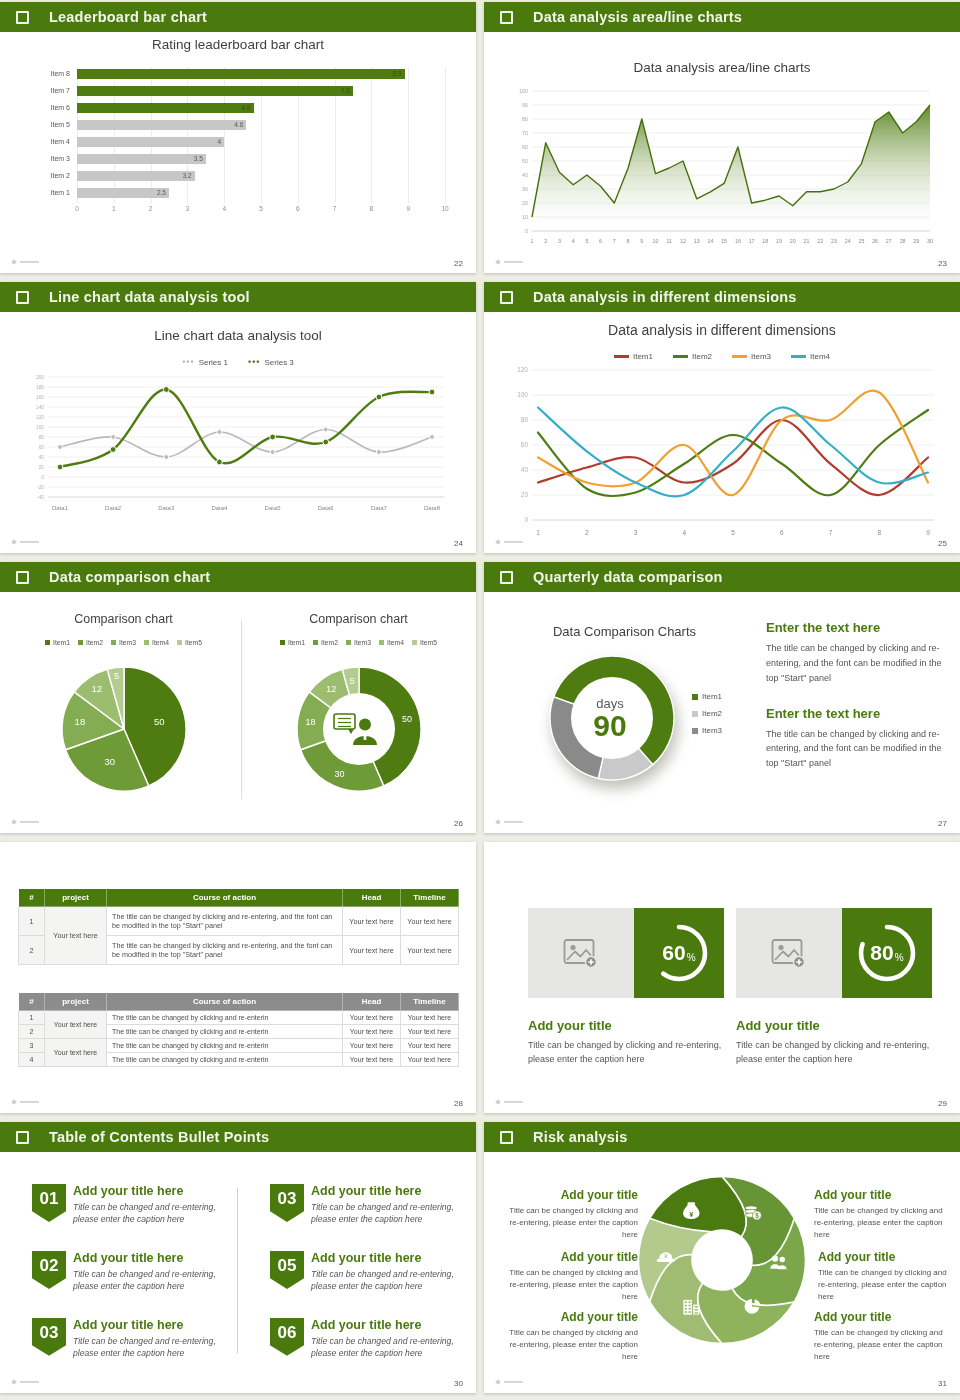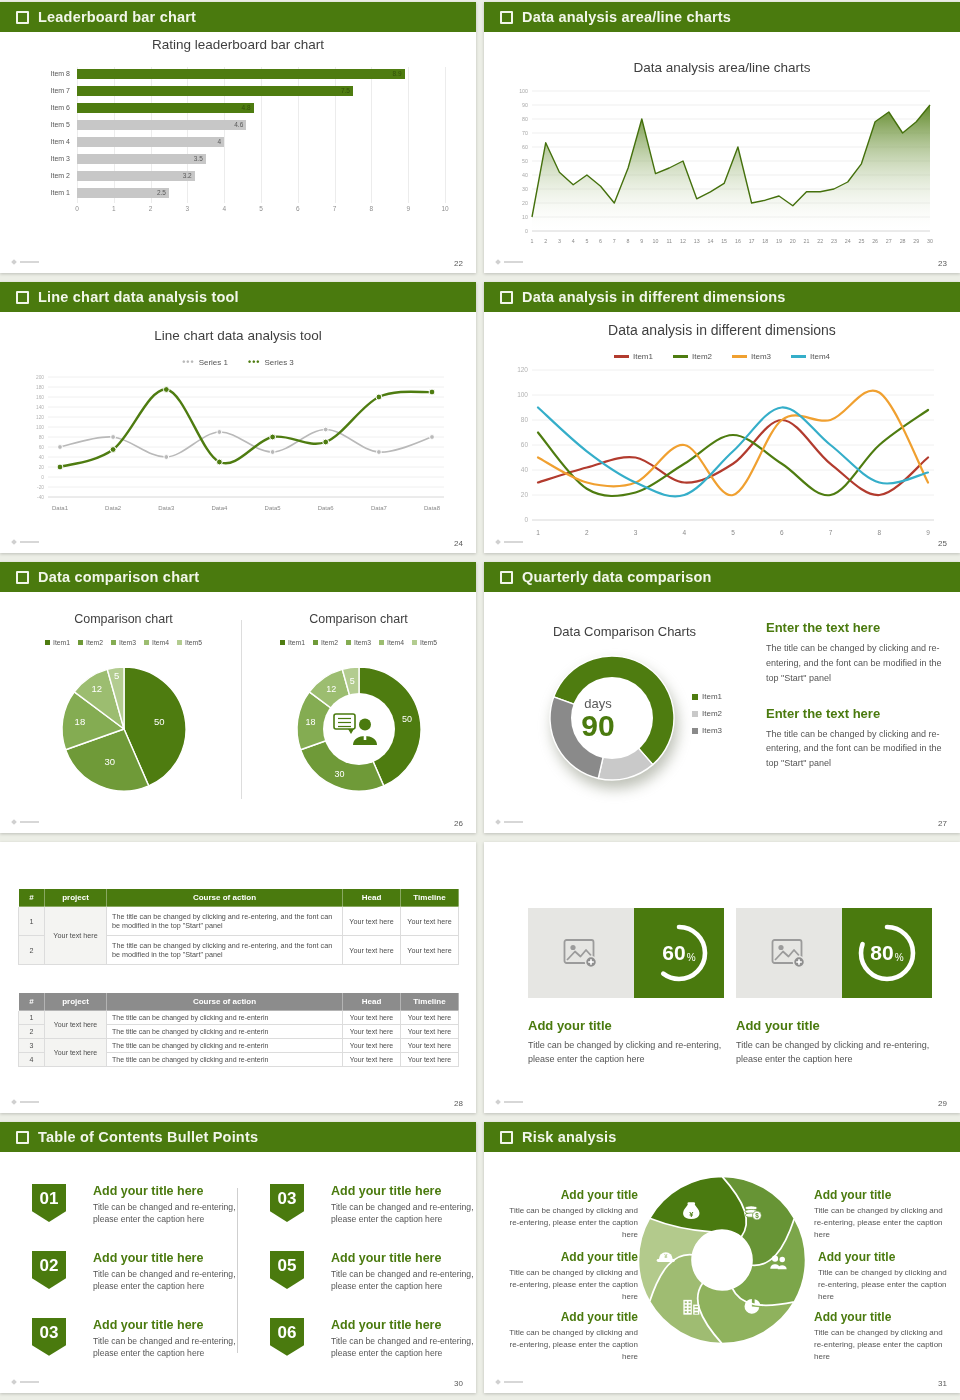--- a/index.html
+++ b/index.html
@@ -5,7 +5,7 @@
 html,body{margin:0;padding:0;width:960px;height:1400px;overflow:hidden;background:#eceee6;font-family:"Liberation Sans",sans-serif;}
 .board{display:grid;grid-template-columns:476px 476px;column-gap:8px;row-gap:9px;padding-top:2px;}
 .slide{position:relative;width:476px;height:271px;background:#fff;box-shadow:0 1px 3px rgba(0,0,0,.2);overflow:hidden;}
-.shead{height:30px;background:#4a7a0e;display:flex;align-items:center;gap:9px;padding:0 16px;box-sizing:border-box;}
+.shead{height:30px;background:#4a7a0e;display:flex;align-items:center;gap:20px;padding:0 16px;box-sizing:border-box;}
 .shead .bullet{width:9px;height:9px;border:2px solid #f2f6ea;border-radius:1px;flex:0 0 auto;}
 .shead .htitle{color:#f2f6ea;font-size:14.5px;font-weight:bold;letter-spacing:.2px;white-space:nowrap;}
 .sbody{position:absolute;top:30px;left:0;right:0;bottom:0;}

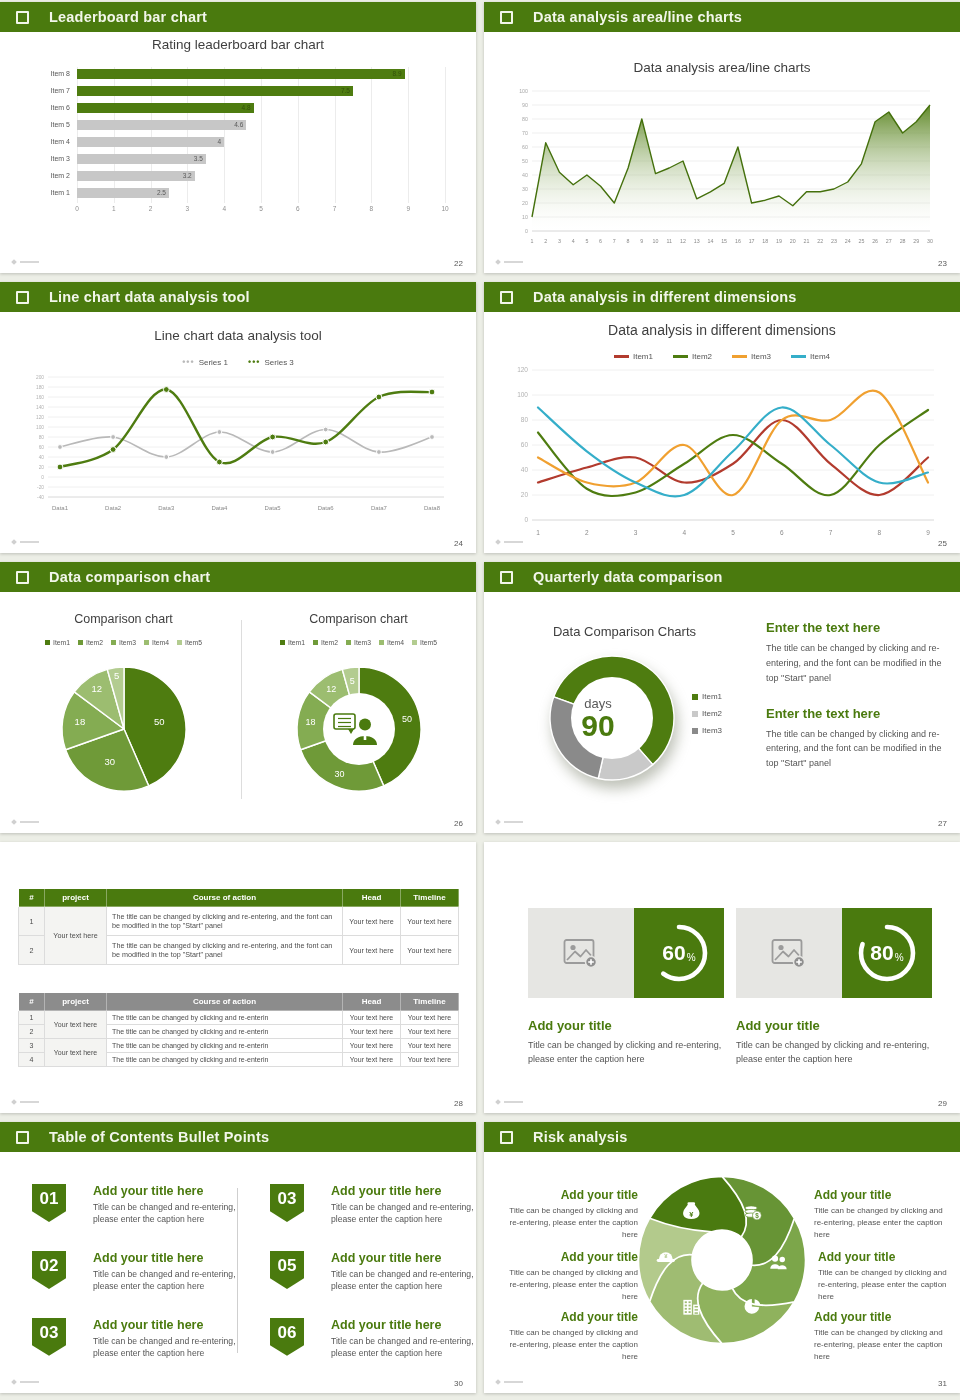--- a/index.html
+++ b/index.html
@@ -44,7 +44,7 @@
 
 .qd-title{position:absolute;left:28px;top:32px;width:225px;text-align:center;font-size:13px;color:#404040;}
 #c-q{position:absolute;left:58px;top:56px;filter:drop-shadow(3px 8px 7px rgba(110,118,96,.45));}
-.qd-center{position:absolute;left:44px;top:56px;width:140px;height:140px;display:flex;flex-direction:column;align-items:center;justify-content:center;}
+.qd-center{position:absolute;left:56px;top:56px;width:140px;height:140px;display:flex;flex-direction:column;align-items:center;justify-content:center;}
 .qd-days{font-size:13px;color:#595959;}
 .qd-num{font-size:30px;font-weight:bold;color:#4a7a0e;line-height:1;}
 .qd-legend{position:absolute;left:208px;top:100px;display:flex;flex-direction:column;gap:8px;}

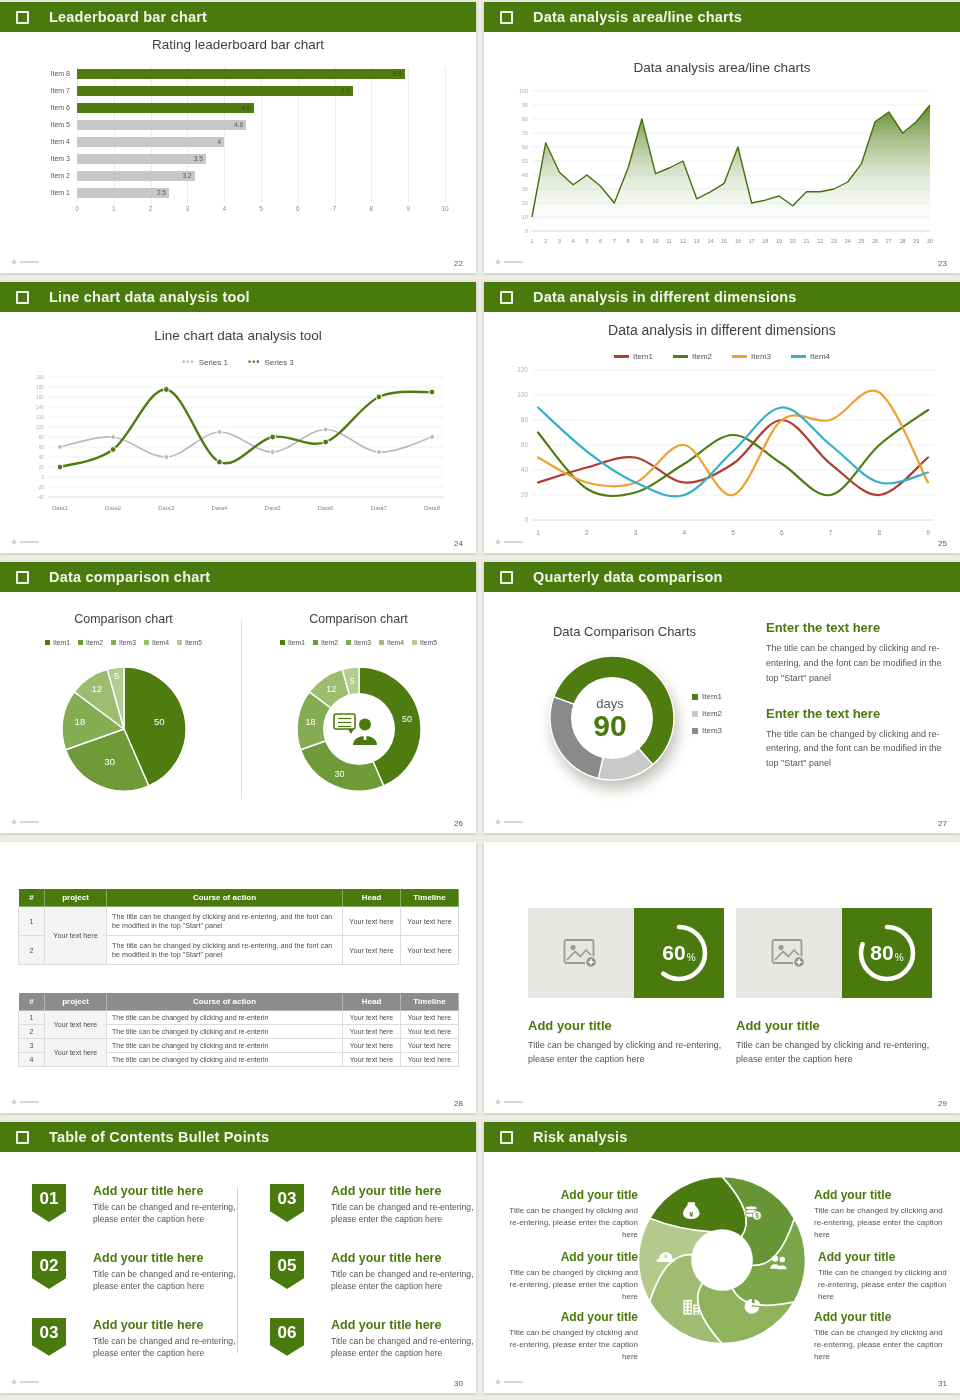--- a/index.html
+++ b/index.html
@@ -75,7 +75,7 @@
 .card-cap{font-size:9px;color:#555;line-height:1.55;margin:0;}
 
 #toc-grid{position:absolute;left:32px;top:32px;display:grid;grid-template-columns:222px 206px;column-gap:16px;row-gap:25px;}
-.toc-item{display:flex;gap:27px;align-items:flex-start;}
+.toc-item{display:flex;gap:7px;align-items:flex-start;}
 .toc-badge{width:34px;height:38px;background:#4a7a0e;color:#fff;font-size:17px;font-weight:bold;display:flex;justify-content:center;padding-top:5px;box-sizing:border-box;clip-path:polygon(0 0,100% 0,100% 72%,50% 100%,0 72%);flex:0 0 auto;}
 .toc-title{font-size:12.5px;font-weight:bold;color:#4a7a0e;margin:0 0 3px;}
 .toc-cap{font-size:8.6px;color:#555;line-height:1.45;margin:0;max-width:170px;}

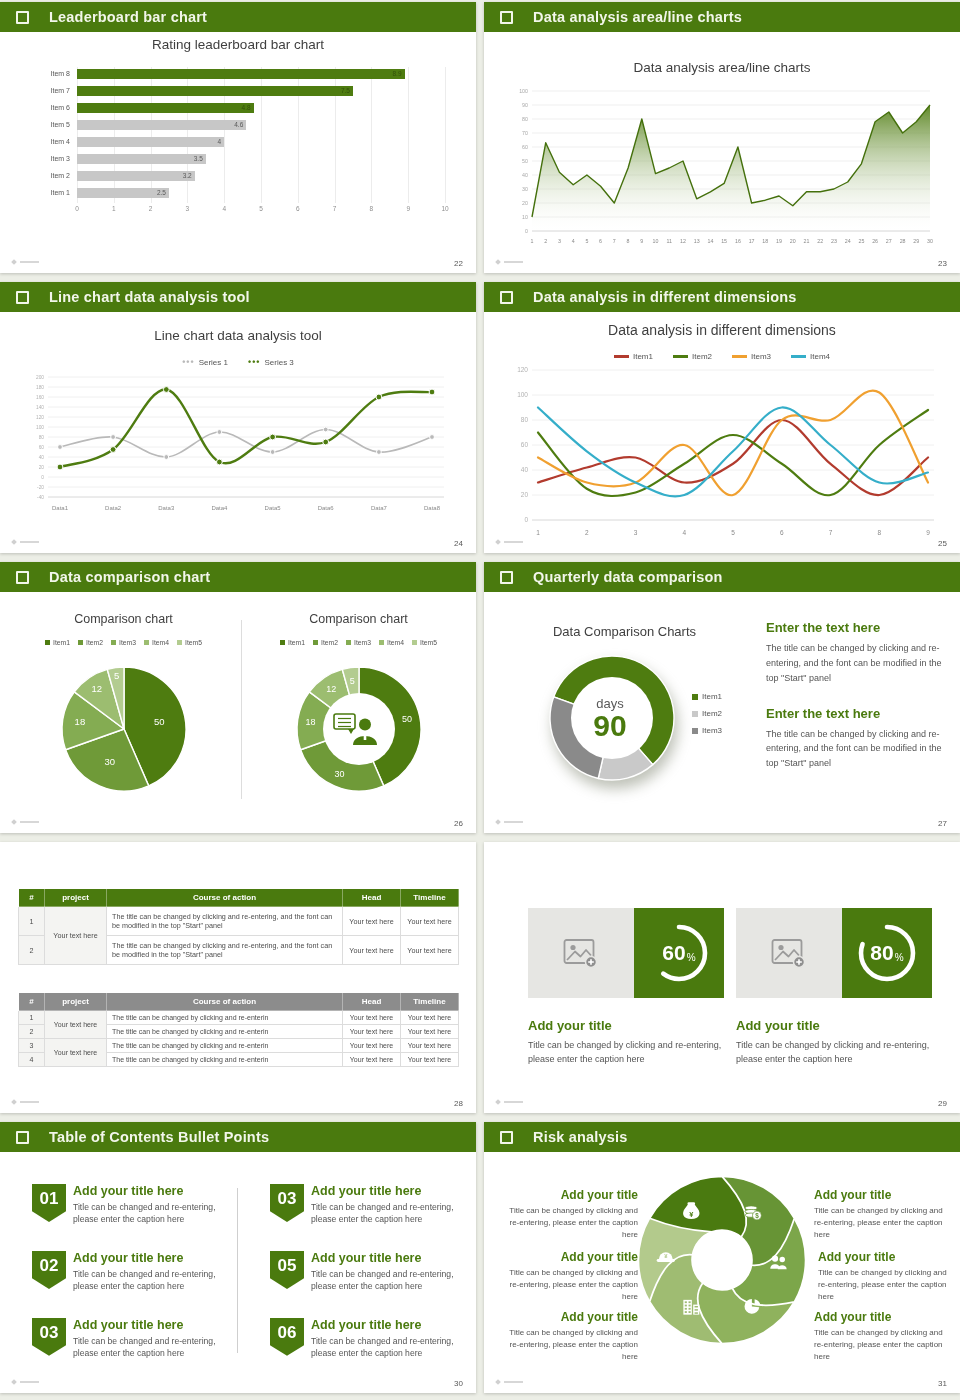--- a/index.html
+++ b/index.html
@@ -78,7 +78,7 @@
 .toc-item{display:flex;gap:7px;align-items:flex-start;}
 .toc-badge{width:34px;height:38px;background:#4a7a0e;color:#fff;font-size:17px;font-weight:bold;display:flex;justify-content:center;padding-top:5px;box-sizing:border-box;clip-path:polygon(0 0,100% 0,100% 72%,50% 100%,0 72%);flex:0 0 auto;}
 .toc-title{font-size:12.5px;font-weight:bold;color:#4a7a0e;margin:0 0 3px;}
-.toc-cap{font-size:8.6px;color:#555;line-height:1.45;margin:0;max-width:170px;}
+.toc-cap{font-size:8.6px;color:#555;line-height:1.45;margin:0;max-width:170px;font-style:italic;}
 .toc-div{position:absolute;left:237px;top:36px;bottom:40px;width:1px;background:#cfcfcf;}
 
 #risk{position:absolute;inset:30px 0 0 0;}

